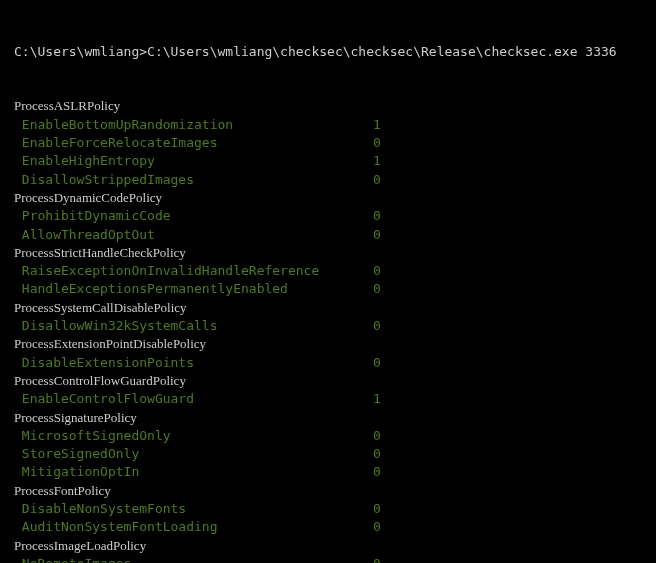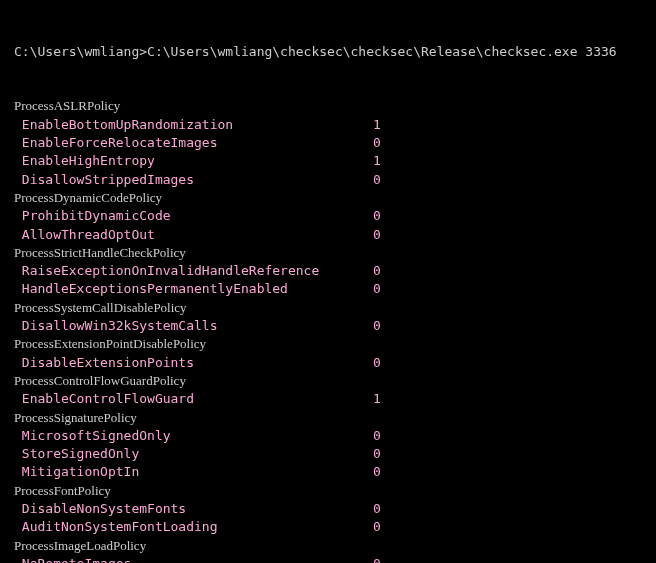--- a/index.html
+++ b/index.html
@@ -48,7 +48,7 @@
     font-family: Liberation Serif, serif;
   }
   .policy-item {
-    color: #f9a8d4;
+    color: #4d7c0f;
   }
   
   .colgrid {

